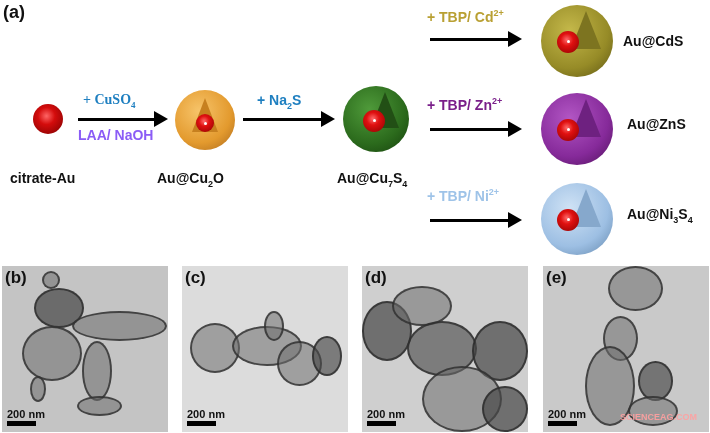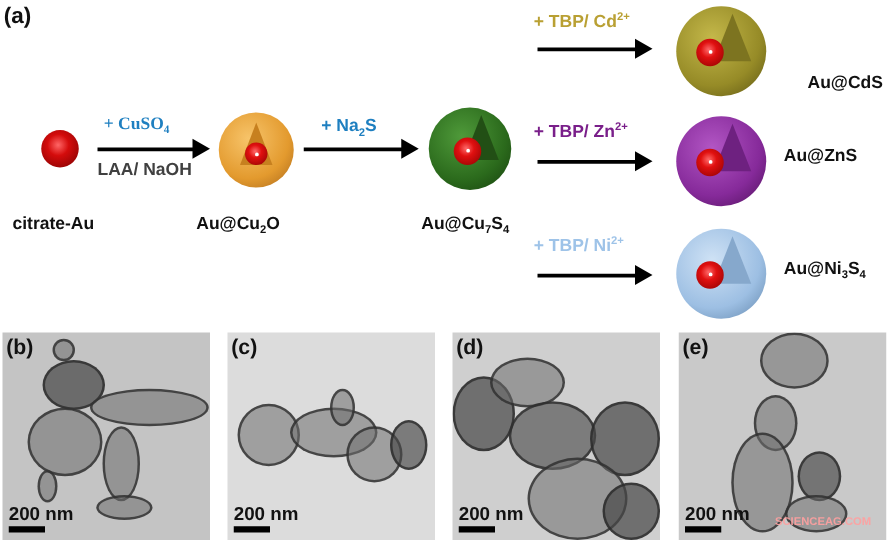--- a/index.html
+++ b/index.html
@@ -54,7 +54,7 @@
   <div class="wedge" style="left:30px;top:6px;width:0;height:0;border-left:15px solid transparent;border-right:15px solid transparent;border-bottom:38px solid #7d7420;"></div>
   <div class="core" style="left:16px;top:26px;width:22px;height:22px;"></div>
 </div>
-<div class="abs lbl" style="left:646px;top:33px;margin-top:24px;">Au@CdS</div>
+<div class="abs lbl" style="left:623px;top:33px;">Au@CdS</div>
 
 <div class="abs reag" style="left:427px;top:96px;color:#7a1f8a;"><span>+ TBP/ Zn</span><sup style="font-size:9px">2+</sup></div>
 <div class="arrow" style="left:430px;top:128px;width:80px;"></div>

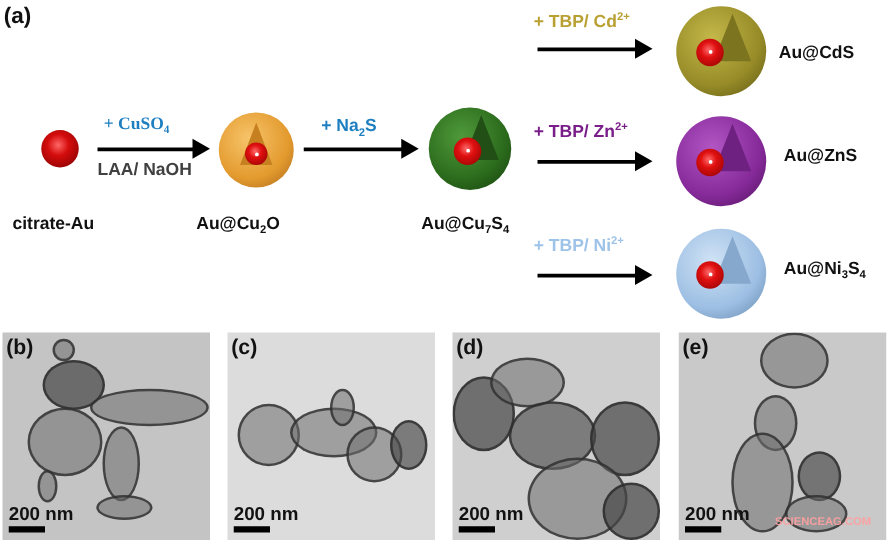--- a/index.html
+++ b/index.html
@@ -31,7 +31,7 @@
 
 <div class="abs reag" style="left:83px;top:92px;color:#1e7fc0;font-family:Liberation Serif, serif;"><span>+ CuSO</span><sub style="font-size:9px">4</sub></div>
 <div class="arrow" style="left:78px;top:118px;width:78px;"></div>
-<div class="abs reag" style="left:78px;top:127px;color:#404040;">LAA/ NaOH</div>
+<div class="abs reag" style="left:78px;top:127px;color:#8b5cf6;">LAA/ NaOH</div>
 
 <div class="sphere" style="left:175px;top:90px;width:60px;height:60px;background:radial-gradient(circle at 40% 35%,#f7c46a 0%,#e39a2e 60%,#a8661a 100%);">
   <div class="wedge" style="left:17px;top:8px;width:0;height:0;border-left:13px solid transparent;border-right:13px solid transparent;border-bottom:34px solid #c7801f;"></div>

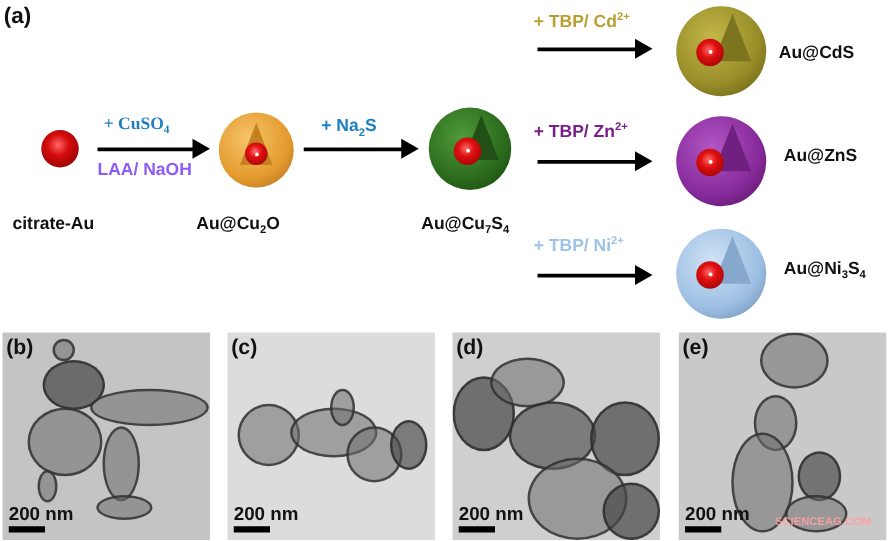--- a/index.html
+++ b/index.html
@@ -16,7 +16,7 @@
   .panel{position:absolute;top:266px;width:166px;height:166px;overflow:hidden;}
   .plabel{position:absolute;left:3px;top:2px;font-weight:bold;font-size:17px;color:#111;}
   .scale{position:absolute;left:5px;bottom:6px;}
-  .scale .t{font-weight:bold;font-size:15px;color:#111;}
+  .scale .t{font-weight:bold;font-size:11px;color:#111;}
   .scale .bar{width:29px;height:5px;background:#000;margin-top:1px;}
   .np{position:absolute;border-radius:50%;border:2px solid rgba(40,40,40,0.75);background:rgba(110,110,110,0.55);box-sizing:border-box;}
   .wm{position:absolute;right:12px;bottom:10px;color:rgba(255,160,160,0.9);font-size:9px;font-weight:bold;}

